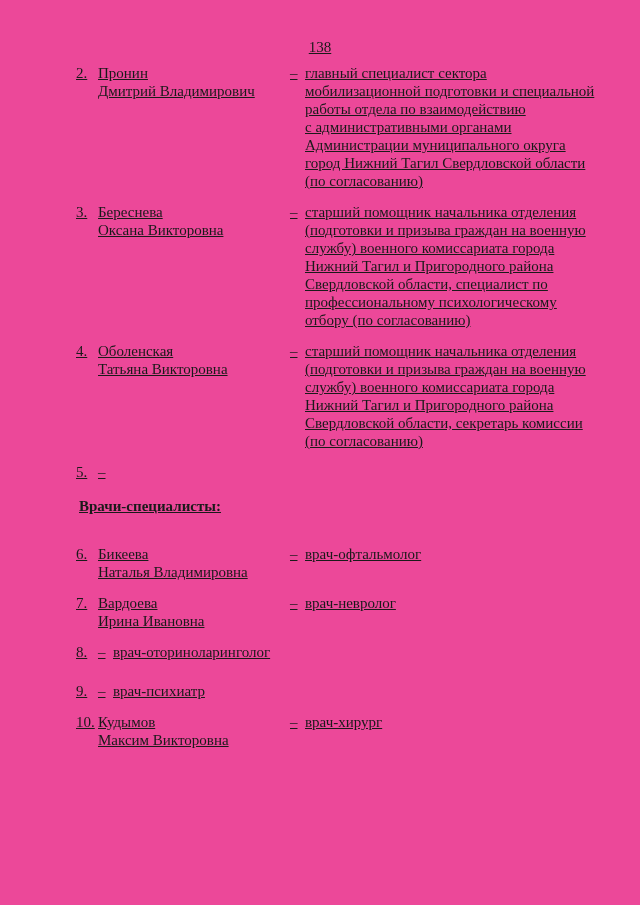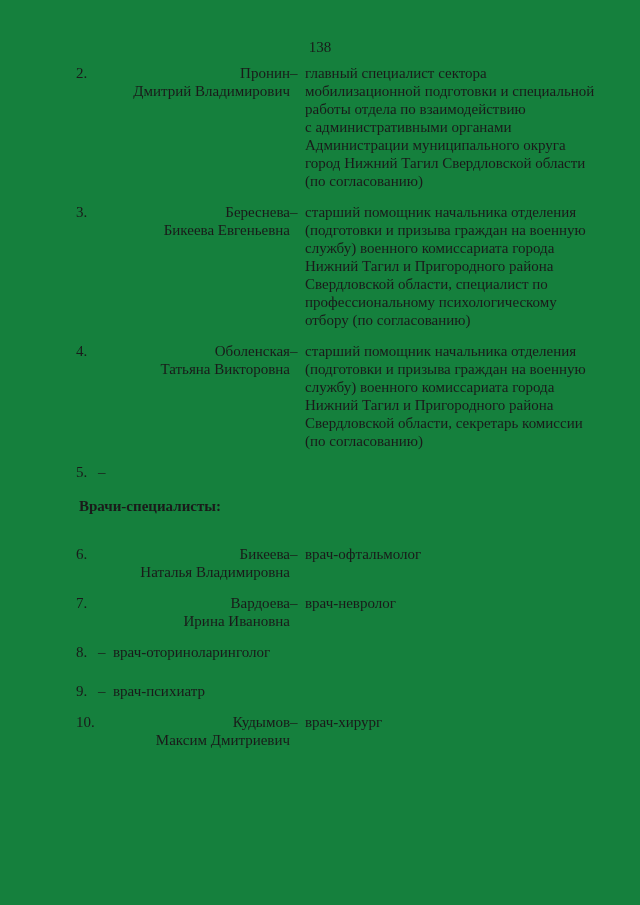--- a/index.html
+++ b/index.html
@@ -21,7 +21,8 @@
     height: 905px;
     padding: 38px 28px 0 76px;
     overflow: hidden;
-    background: #15803d;
+    background: #ec4899;
+    text-decoration: underline;
   }
   .pagenum {
     margin-left: -76px;

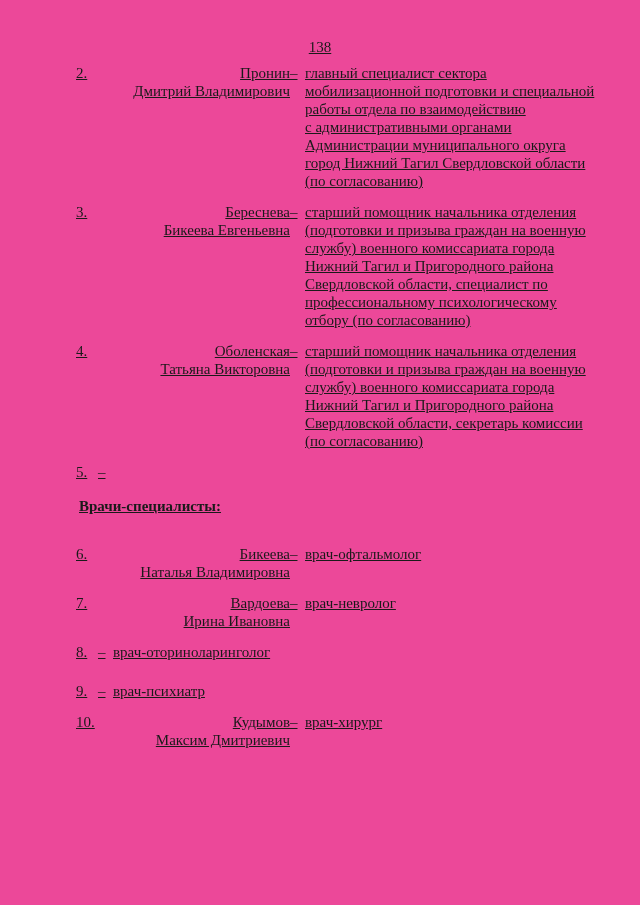--- a/index.html
+++ b/index.html
@@ -38,7 +38,7 @@
   }
   .row.gap-lg { margin-bottom: 21px; }
   .num  { width: 22px;  flex: none; }
-  .name { width: 192px; flex: none; text-align: right; }
+  .name { width: 192px; flex: none; }
   .dash { width: 15px;  flex: none; }
   .desc { width: 312px; flex: none; }
   .heading {

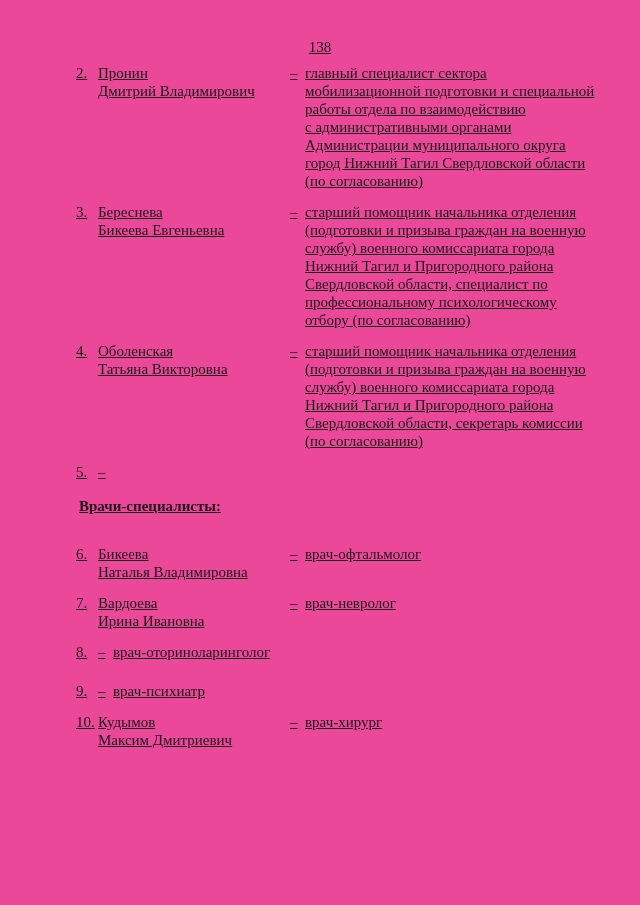--- a/index.html
+++ b/index.html
@@ -72,7 +72,7 @@
   <div class="row">
     <div class="num">3.</div>
     <div class="name">Береснева
-Бикеева Евгеньевна</div>
+Оксана Викторовна</div>
     <div class="dash">–</div>
     <div class="desc">старший помощник начальника отделения
 (подготовки и призыва граждан на военную

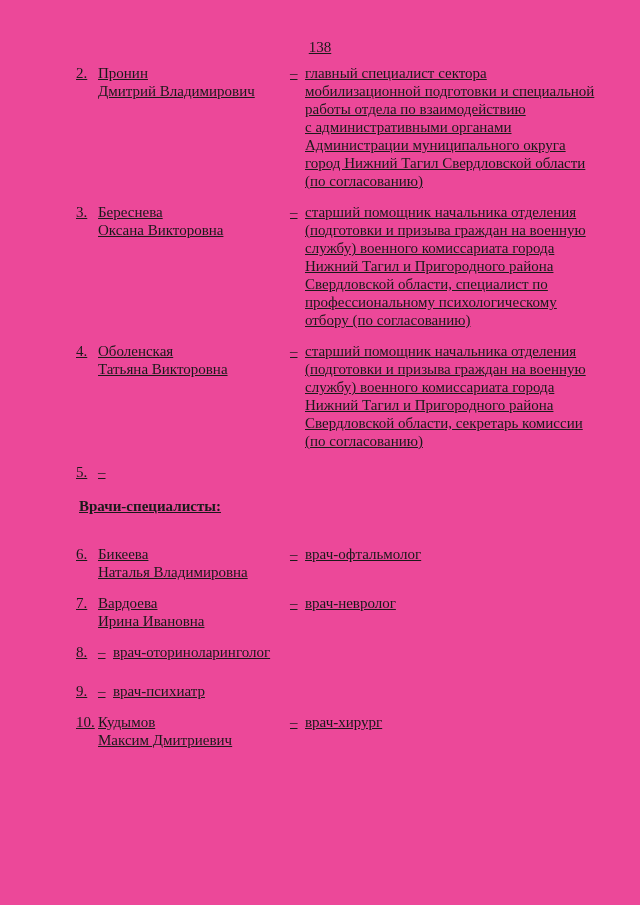--- a/index.html
+++ b/index.html
@@ -134,7 +134,7 @@
   <div class="row">
     <div class="num">10.</div>
     <div class="name">Кудымов
-Максим Дмитриевич</div>
+Максим Викторовна</div>
     <div class="dash">–</div>
     <div class="desc">врач-хирург</div>
   </div>

